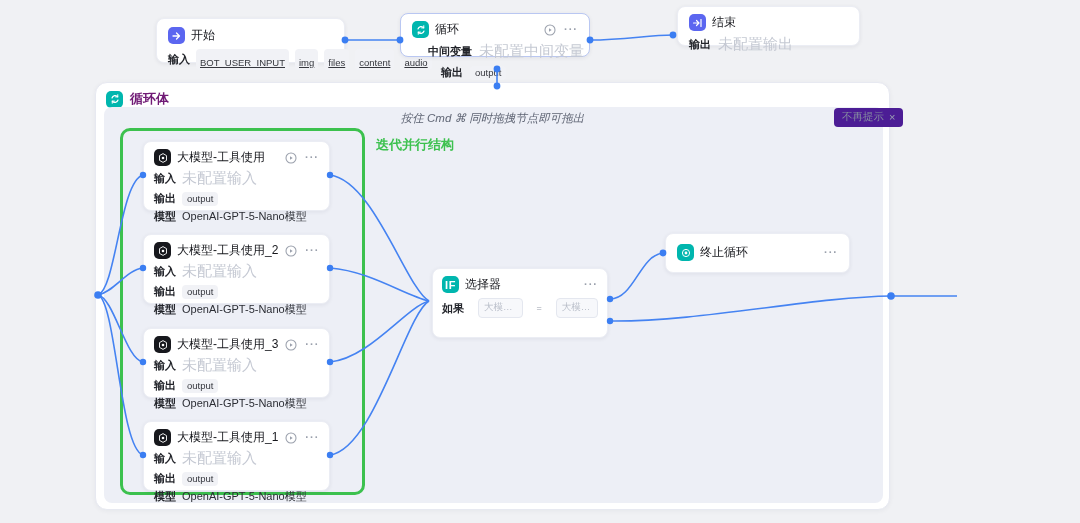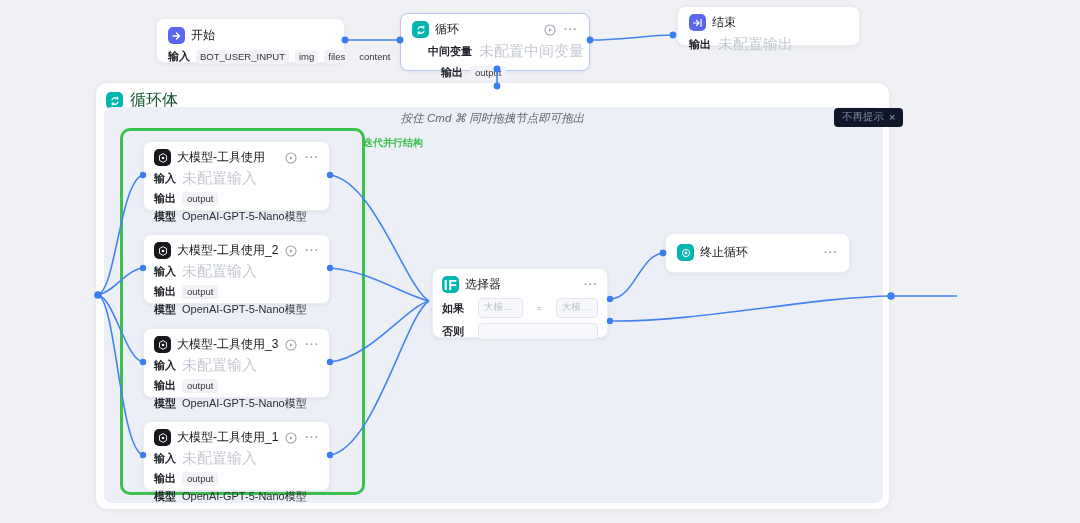--- a/index.html
+++ b/index.html
@@ -42,7 +42,7 @@
   .start-node { left:156px; top:18px; width:189px; height:45px; }
   .start-node .row { margin-top:5px; gap:6px; }
   .start-node .tag { padding:1px 4px 2px; }
-  .loop-node { left:400px; top:13px; width:190px; height:58px; border-color:#b9c7f2; padding:7px 11px; }
+  .loop-node { left:400px; top:13px; width:190px; height:44px; border-color:#b9c7f2; padding:7px 11px; }
   .loop-node .row { margin-top:4px; }
   .loop-node .var-row .row-label { margin-left:16px; }
   .loop-node .out-row { margin-left:29px; }

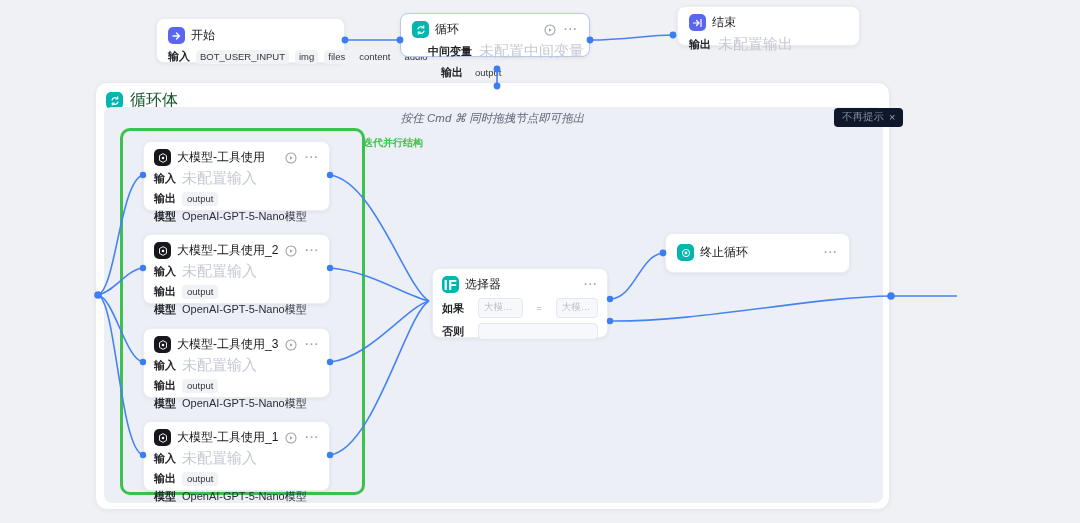--- a/index.html
+++ b/index.html
@@ -41,7 +41,7 @@
   
   .start-node { left:156px; top:18px; width:189px; height:45px; }
   .start-node .row { margin-top:5px; gap:6px; }
-  .start-node .tag { padding:1px 4px 2px; }
+  .start-node .tag { padding:8px 4px 2px;text-decoration:underline; }
   .loop-node { left:400px; top:13px; width:190px; height:44px; border-color:#b9c7f2; padding:7px 11px; }
   .loop-node .row { margin-top:4px; }
   .loop-node .var-row .row-label { margin-left:16px; }

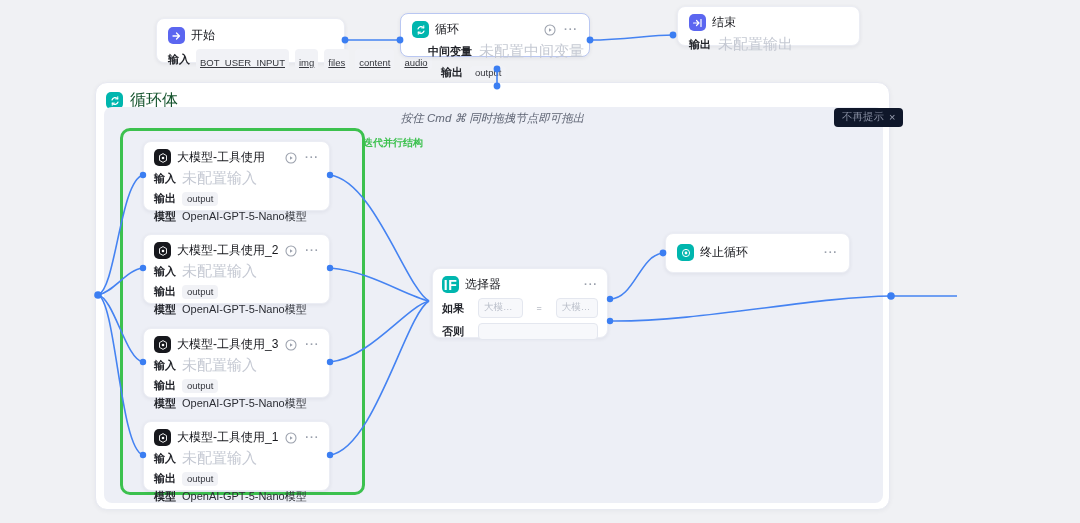--- a/index.html
+++ b/index.html
@@ -56,7 +56,7 @@
     box-shadow:0 1px 5px rgba(28,35,60,.05); z-index:1;
   }
   .loop-body-header { display:flex; align-items:center; gap:7px; padding:7px 10px; }
-  .loop-body-title { font-size:16px; font-weight:normal; color:#14532d; }
+  .loop-body-title { font-size:13px; font-weight:bold; color:#701a75; }
   .loop-canvas {
     position:absolute; left:8px; top:24px; width:779px; height:396px;
     background:#edeff6; border-radius:8px;

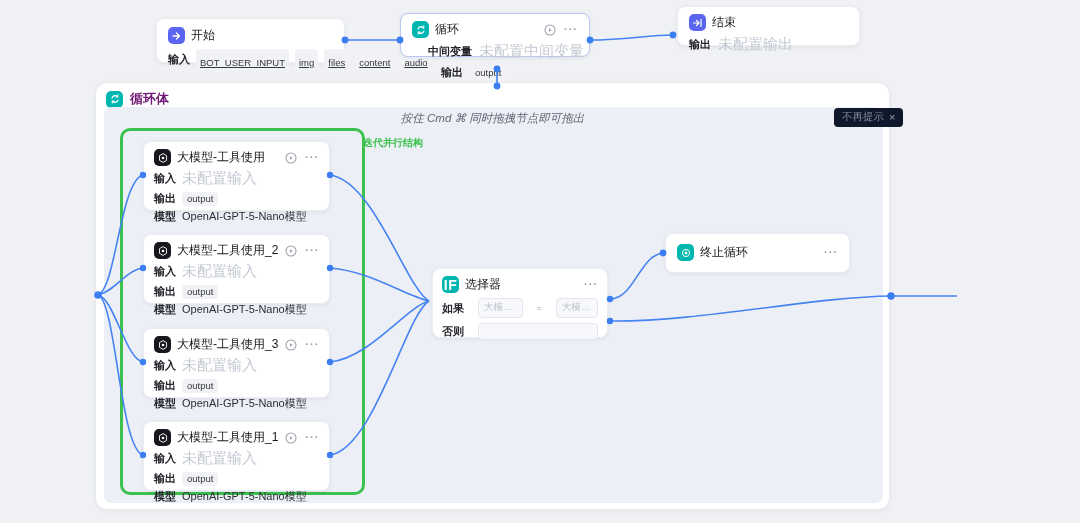--- a/index.html
+++ b/index.html
@@ -67,7 +67,7 @@
   }
   .dismiss-pill {
     position:absolute; left:834px; top:108px; z-index:2;
-    background:#0f172a; border-radius:4px; padding:2px 8px 3px;
+    background:#4c1d95; border-radius:4px; padding:2px 8px 3px;
     font-size:10.5px; color:#868da0; display:flex; align-items:center; gap:5px;
     cursor:pointer;
   }

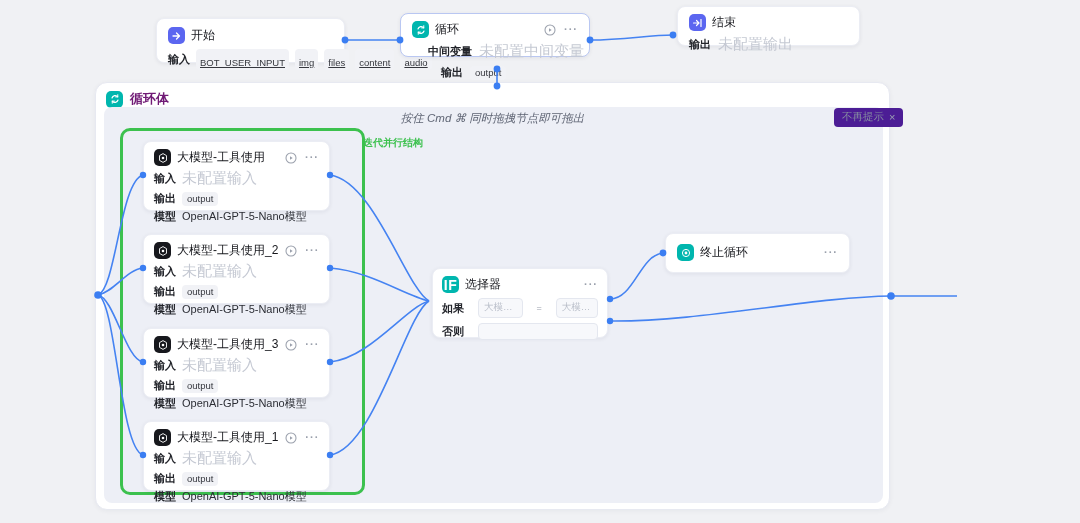--- a/index.html
+++ b/index.html
@@ -79,8 +79,8 @@
     border:3px solid #3cc14e; border-radius:10px; z-index:2;
   }
   .group-label {
-    position:absolute; left:363px; top:136px; z-index:2;
-    color:#3cc14e; font-size:10px; font-weight:bold;
+    position:absolute; left:376px; top:136px; z-index:2;
+    color:#3cc14e; font-size:13px; font-weight:bold;
   }
 
   

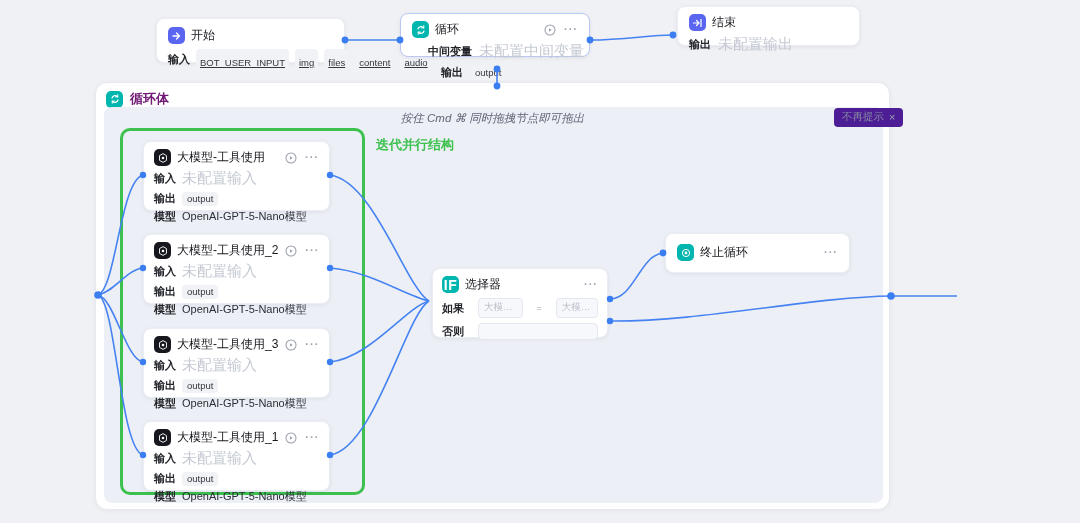--- a/index.html
+++ b/index.html
@@ -26,7 +26,7 @@
   .ic-purple { background:#5b66f0; }
   .ic-teal { background:#00b6ae; }
   .ic-dark { background:#17181d; }
-  .if-glyph { font-size:14px; font-weight:bold; letter-spacing:.5px; }
+  .if-glyph { font-size:11px; font-weight:bold; letter-spacing:.5px; }
   .play-badge { width:14px; height:14px; color:#9aa0ac; }
   .ellipsis { color:#9aa0ac; font-size:11px; letter-spacing:1px; font-weight:bold; line-height:1; }
   .row { display:flex; align-items:center; gap:7px; margin-top:6px; }

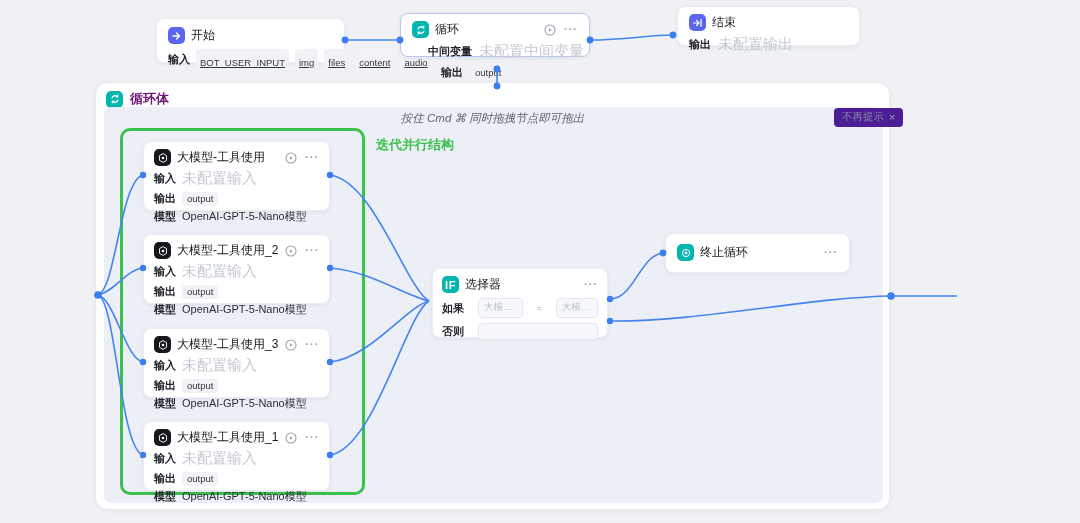--- a/index.html
+++ b/index.html
@@ -338,10 +338,6 @@
     <span class="cond-box cond-left">大模型-工具使用...</span>
     <span class="cond-op">=</span>
     <span class="cond-box cond-right">大模型-工具使用_...</span>
-  </div>
-  <div class="row">
-    <span class="row-label">否则</span>
-    <span class="cond-box else-box"></span>
   </div>
 </div>
 

